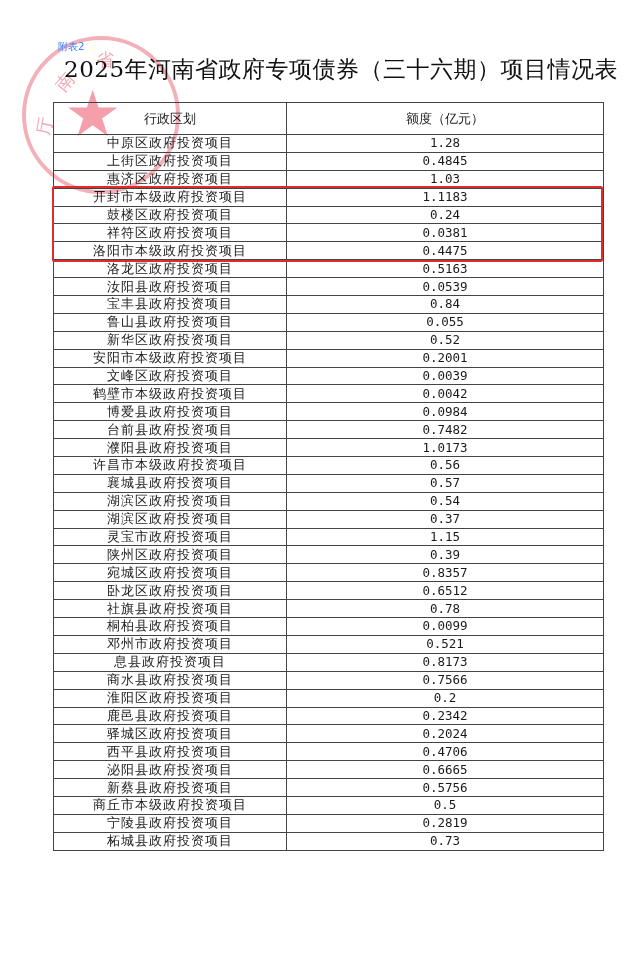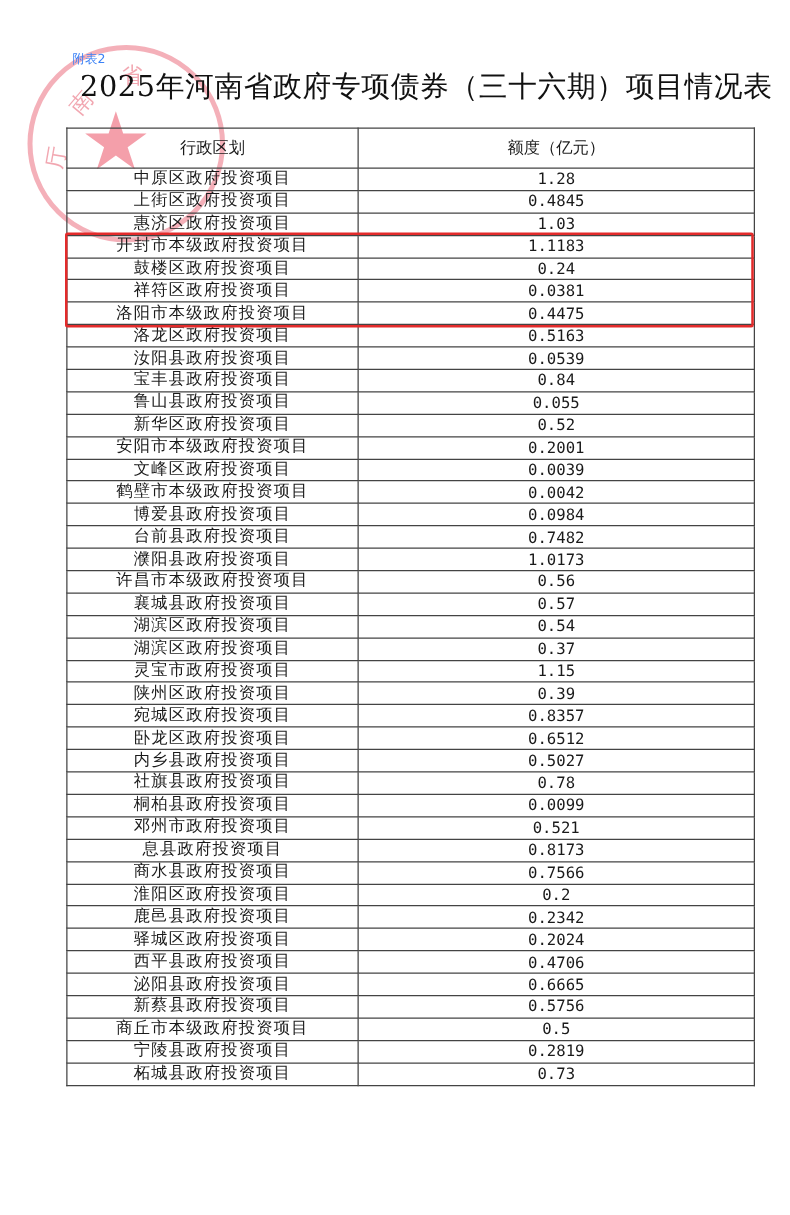--- a/index.html
+++ b/index.html
@@ -153,10 +153,6 @@
         <td class="amt">0.6512</td>
       </tr>
       <tr>
-        <td class="name">内乡县政府投资项目</td>
-        <td class="amt">0.5027</td>
-      </tr>
-      <tr>
         <td class="name">社旗县政府投资项目</td>
         <td class="amt">0.78</td>
       </tr>

